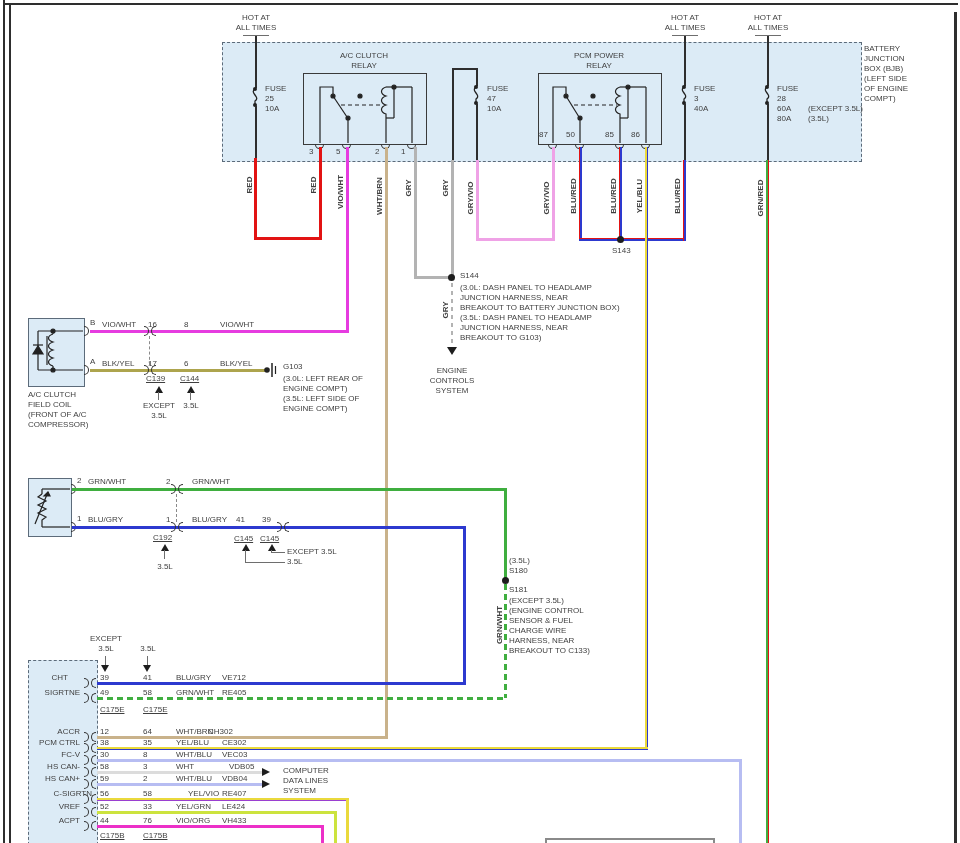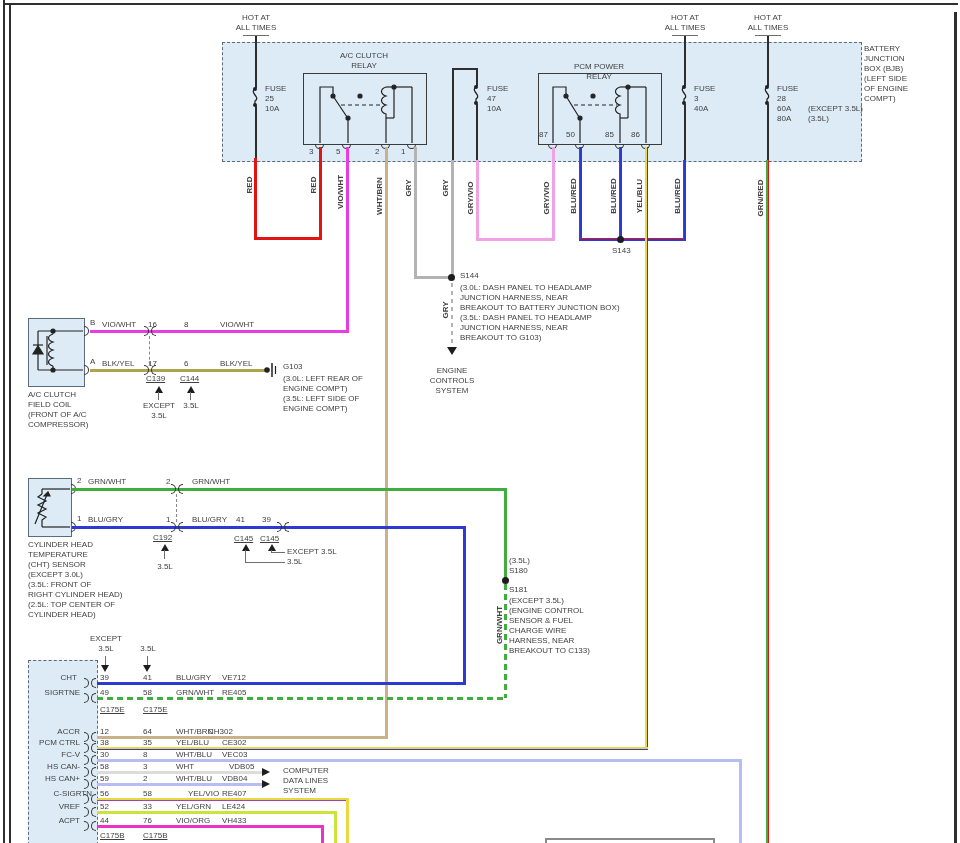--- a/index.html
+++ b/index.html
@@ -151,7 +151,7 @@
   <b class="t" style="left:375px;top:147px">2</b>
   <b class="t" style="left:401px;top:147px">1</b>
 
-  <b class="t tc" style="left:549px;top:62px;width:100px">PCM POWER
+  <b class="t tc" style="left:549px;top:51px;width:100px">PCM POWER
 RELAY</b>
   <div class="box" style="left:538px;top:73px;width:122px;height:70px"></div>
   <svg class="sym" style="left:538px;top:73px" width="122" height="70" viewBox="0 0 122 70" stroke="#222" stroke-width="1.2" fill="none">

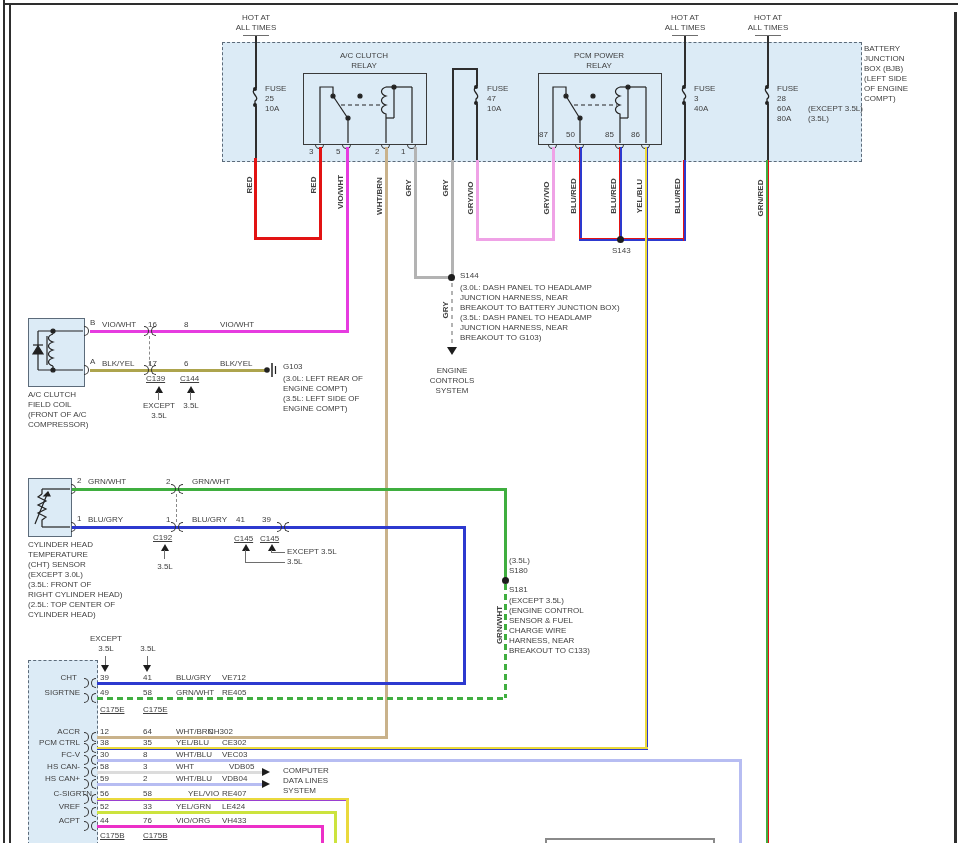--- a/index.html
+++ b/index.html
@@ -303,14 +303,6 @@
     <line x1="7" y1="46" x2="20" y2="14"></line>
       <polygon points="20,14 16,18 22,18" fill="#222"></polygon>
   </svg>
-  <b class="t" style="left:28px;top:540px">CYLINDER HEAD
-TEMPERATURE
-(CHT) SENSOR
-(EXCEPT 3.0L)
-(3.5L: FRONT OF
-RIGHT CYLINDER HEAD)
-(2.5L: TOP CENTER OF
-CYLINDER HEAD)</b>
   <i class="cR" style="left:71px;top:484px"></i>
   <i class="cR" style="left:71px;top:522px"></i>
   <b class="t" style="left:77px;top:476px">2</b>

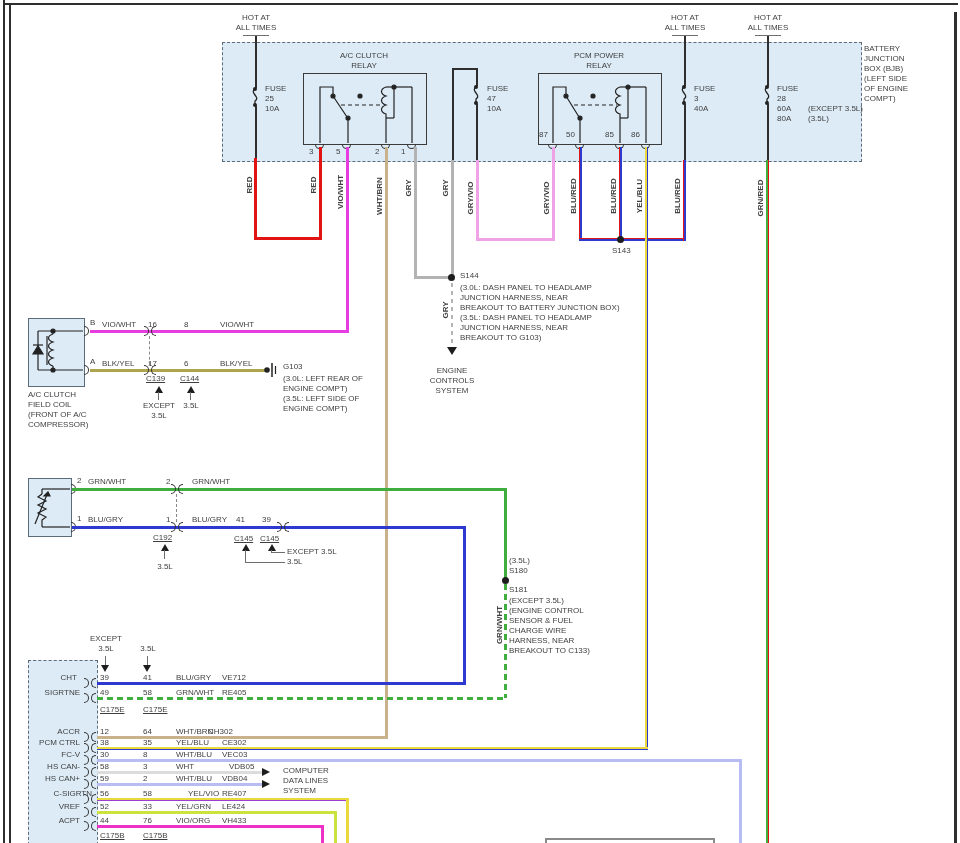--- a/index.html
+++ b/index.html
@@ -363,7 +363,7 @@
   <i class="ln" style="left:147px;top:656px;width:1px;height:9px"></i>
   <i class="arrd" style="left:143px;top:665px;border-left-width:4px;border-right-width:4px;border-top-width:7px"></i>
 
-  <b class="t tr" style="left:11px;top:673px;width:66px">CHT</b>
+  <b class="t tr" style="left:2px;top:673px;width:66px">CHT</b>
   <i class="cR" style="left:84px;top:678px"></i>
     <i class="cL" style="left:91px;top:678px"></i>
   <b class="t" style="left:100px;top:673px">39</b>

